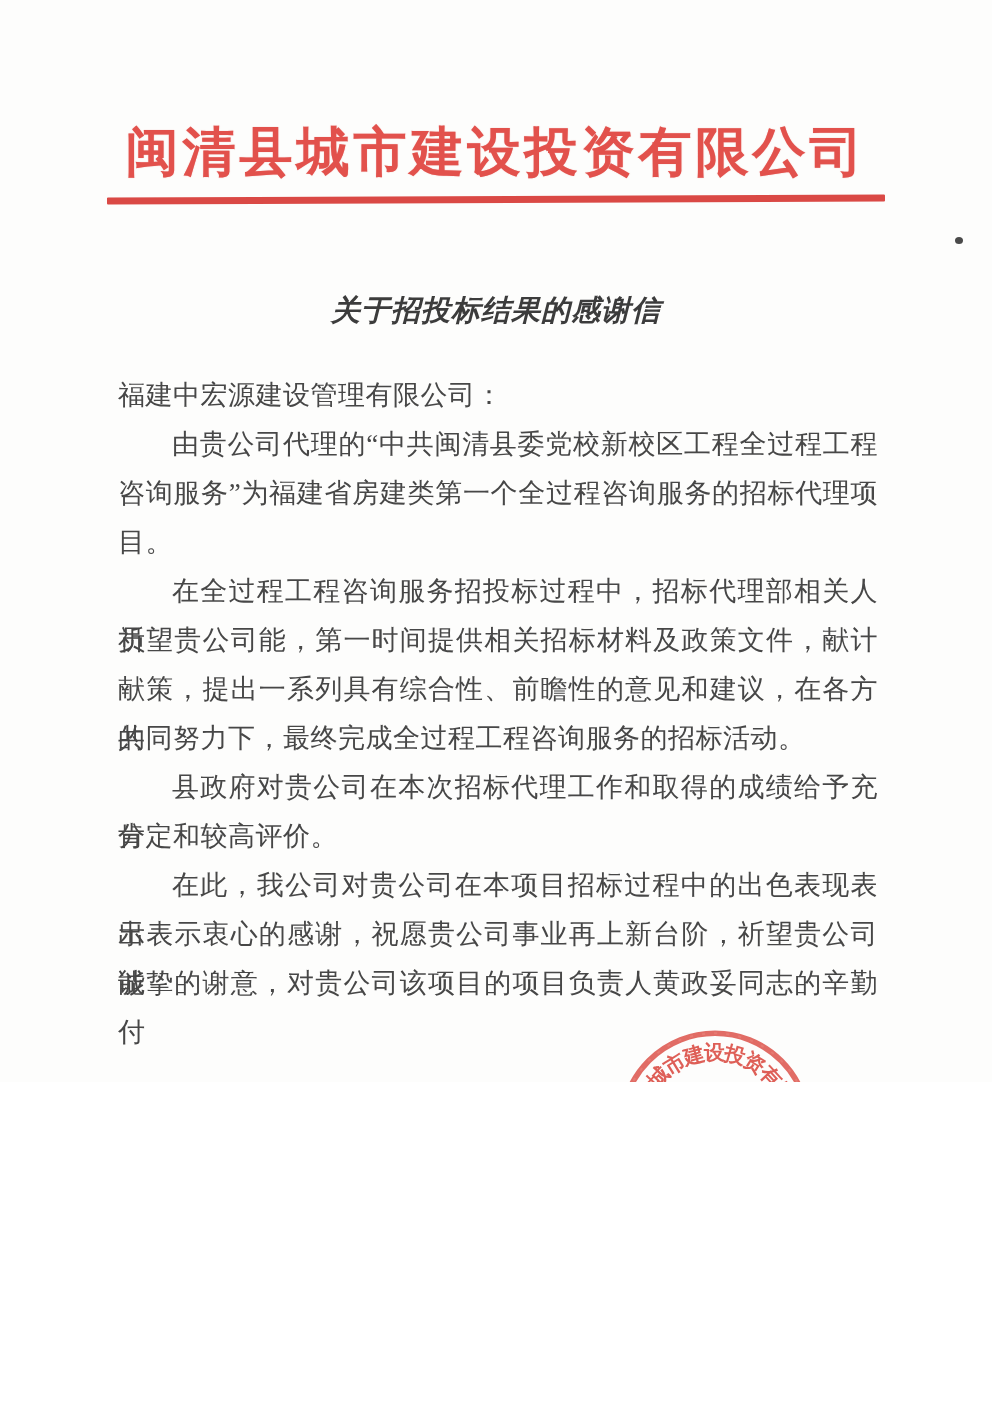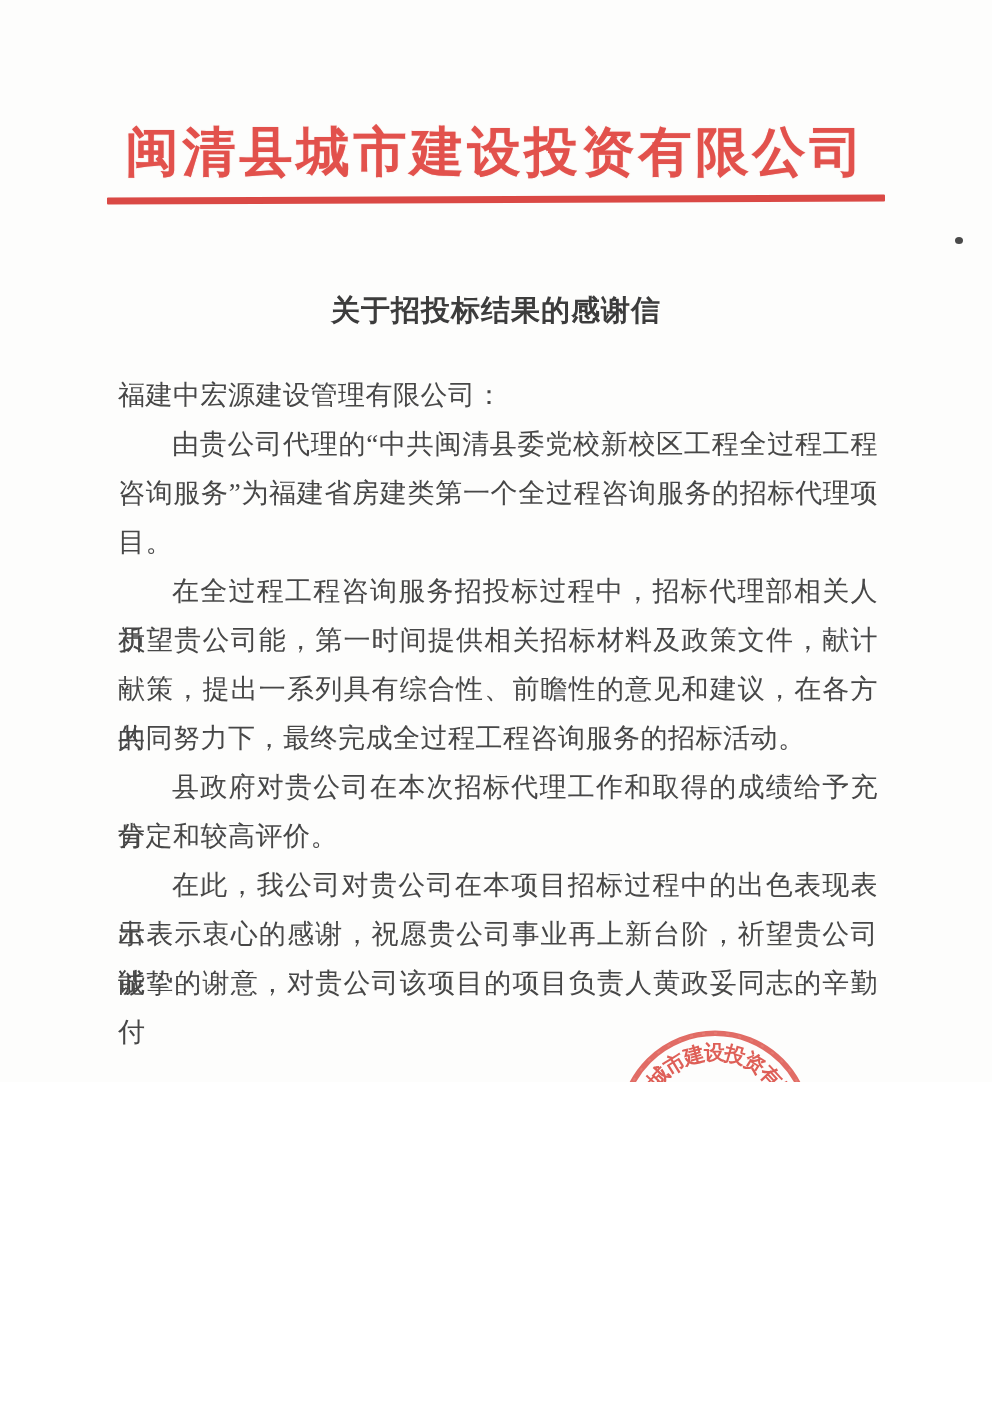--- a/index.html
+++ b/index.html
@@ -36,6 +36,7 @@
     font-size:29px;line-height:40px;
     letter-spacing:1px;
     color:#3c3c3c;
+    font-style:italic;
   }
   
   .body-text{

